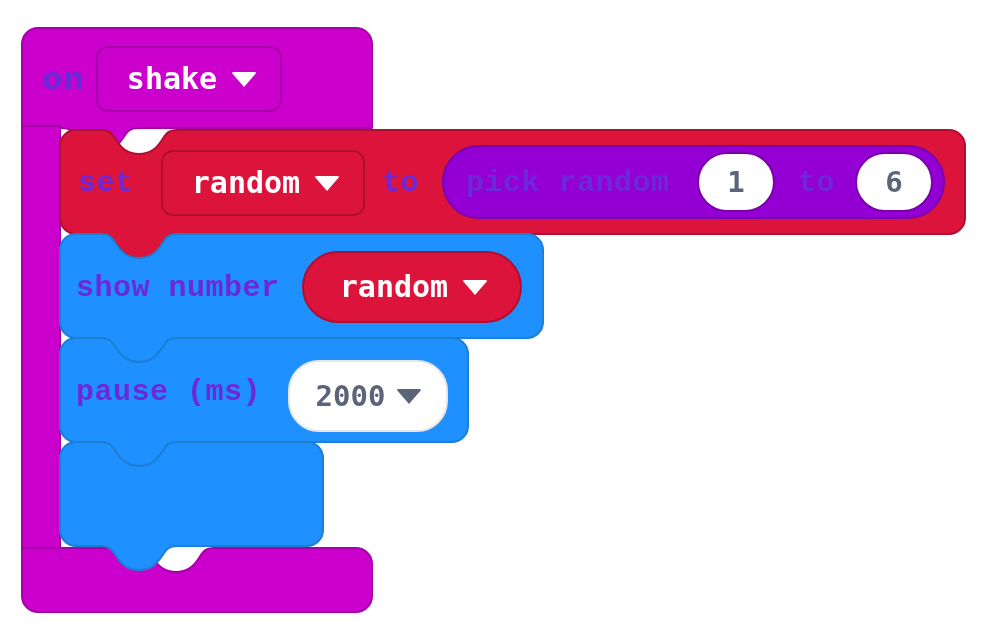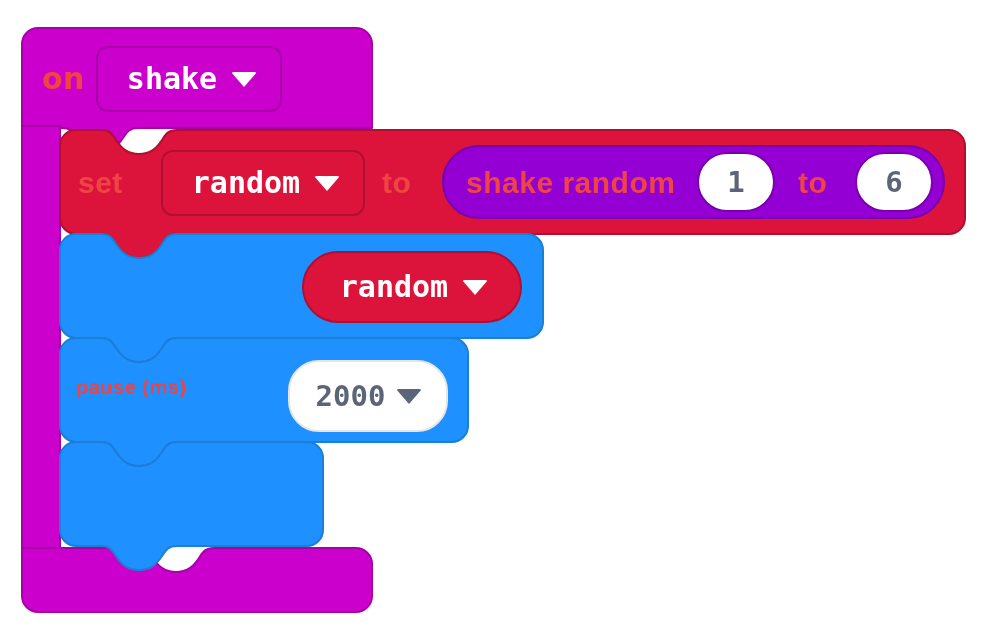--- a/index.html
+++ b/index.html
@@ -43,7 +43,7 @@
 
   .lbl {
     position: absolute;
-    color: #ef4444;
+    color: #6d28d9;
     font-weight: bold;
     white-space: nowrap;
     line-height: 1;

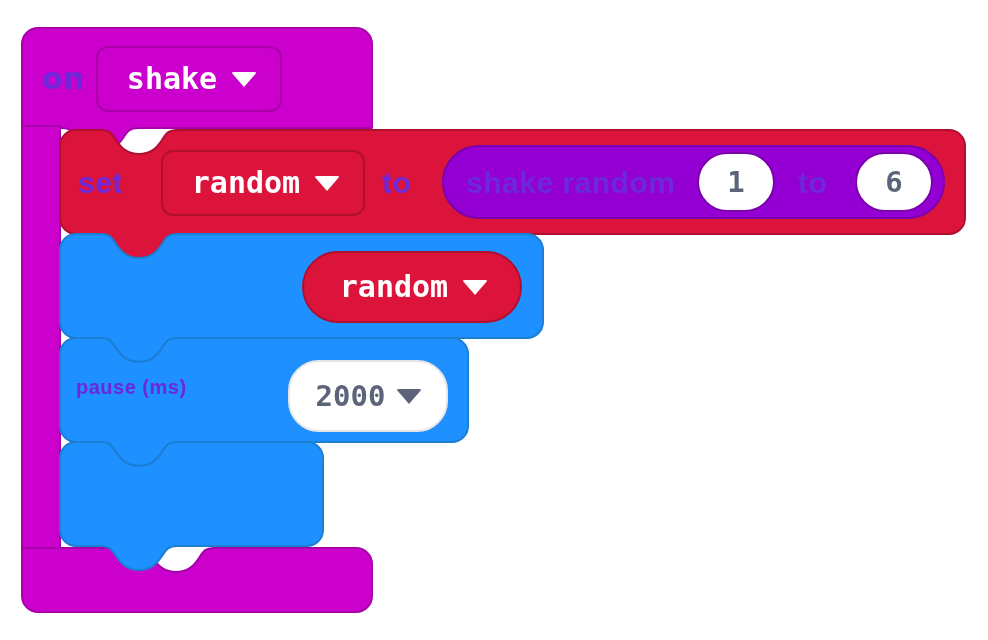--- a/index.html
+++ b/index.html
@@ -50,7 +50,7 @@
     letter-spacing: 0.5px;
   }
   .lbl.mono {
-    font-family: Liberation Sans, sans-serif;
+    font-family: Liberation Mono, monospace;
   }
   .lbl.sans {
     font-family: "DejaVu Sans", "Liberation Sans", sans-serif;

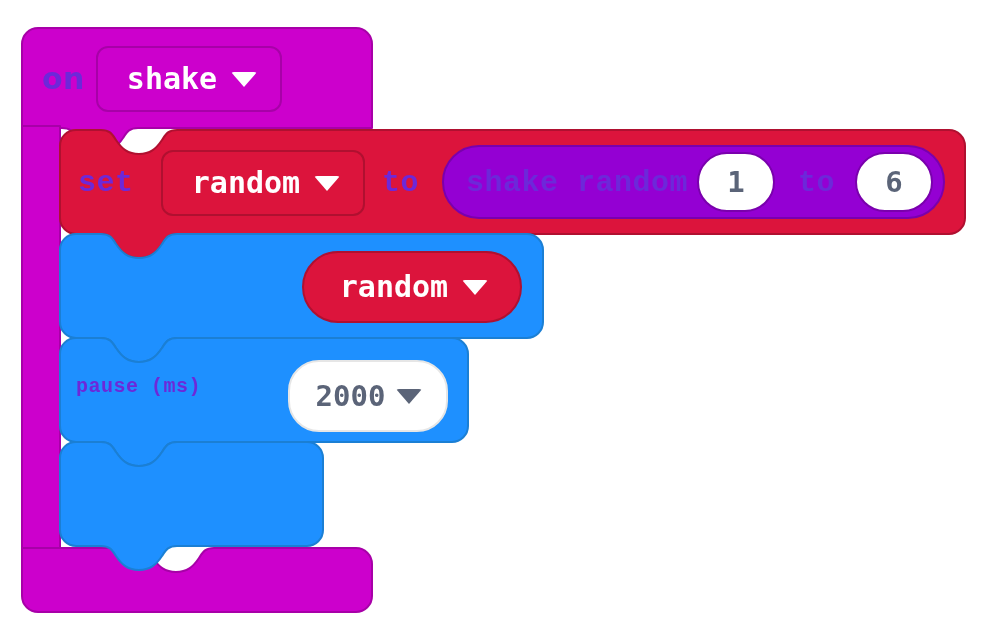--- a/index.html
+++ b/index.html
@@ -292,7 +292,7 @@
 
     <span class="lbl mono" id="lbl-to-1">to</span>
 
-    <span class="lbl mono" id="lbl-pickrand">shake random</span>
+    <span class="lbl mono" id="lbl-pickrand">pick random</span>
 
     <div class="field" id="field-rand-low">
       <span class="ftxt">1</span>

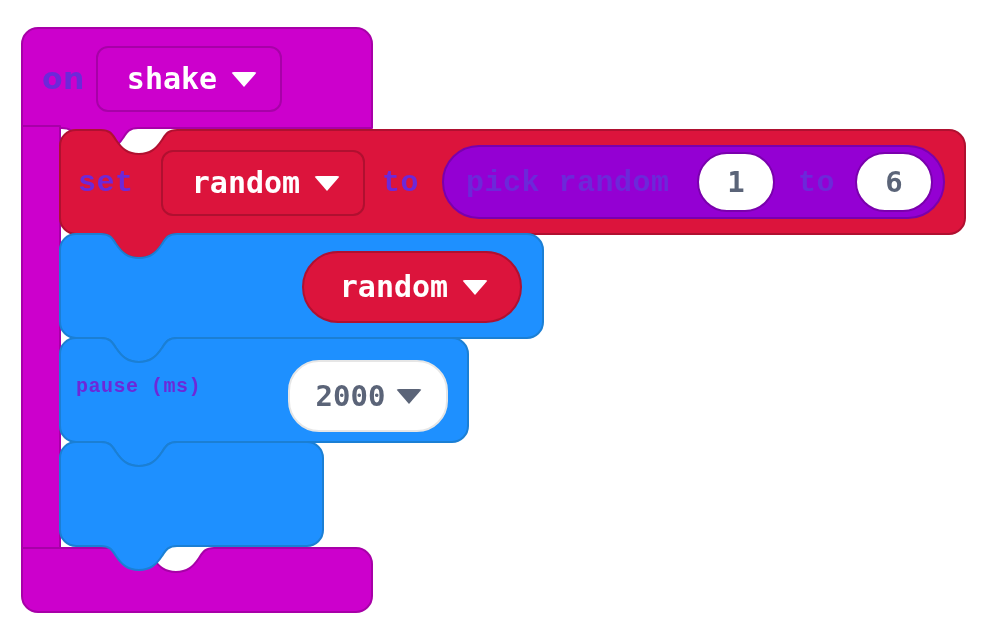--- a/index.html
+++ b/index.html
@@ -304,6 +304,7 @@
       <span class="ftxt">6</span>
     </div>
 
+    <span class="lbl mono" id="lbl-shownum">show number</span>
 
     <div class="field" id="field-shownum">
       <span class="ftxt">random</span>

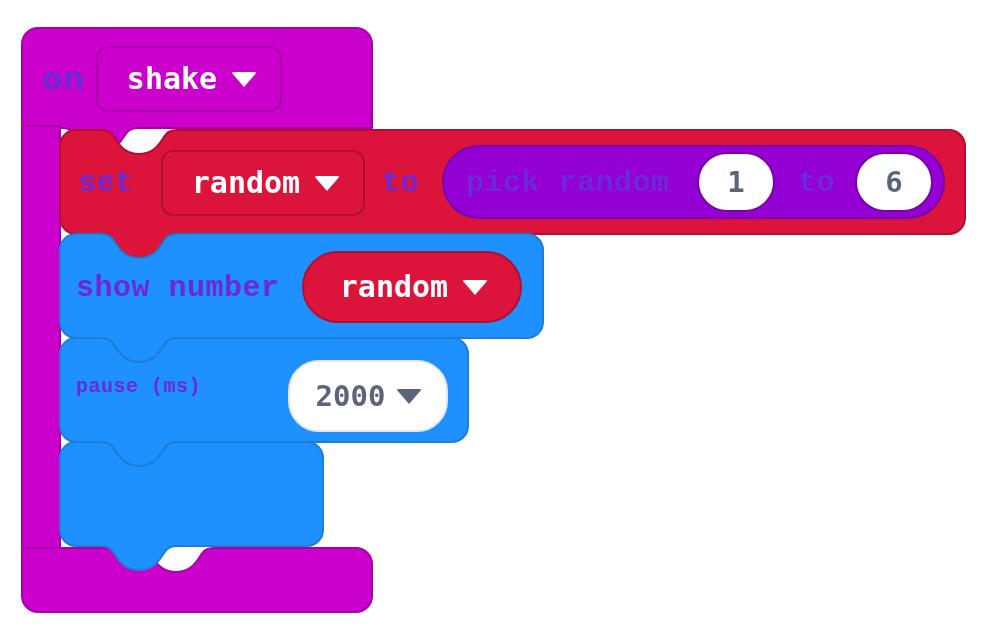--- a/index.html
+++ b/index.html
@@ -148,7 +148,7 @@
   #lbl-pickrand  { left: 466px; top: 168px; font-size: 30px; }
   #lbl-to-2      { left: 798px; top: 168px; font-size: 30px; }
   #lbl-shownum   { left: 76px;  top: 273px; font-size: 30px; }
-  #lbl-pausems   { left: 76px;  top: 377px; font-size: 20px; }
+  #lbl-pausems   { left: 76px;  top: 377px; font-size: 30px; }
   #lbl-clearscr  { left: 76px;  top: 481px; font-size: 30px; }
 </style>
 </head>

